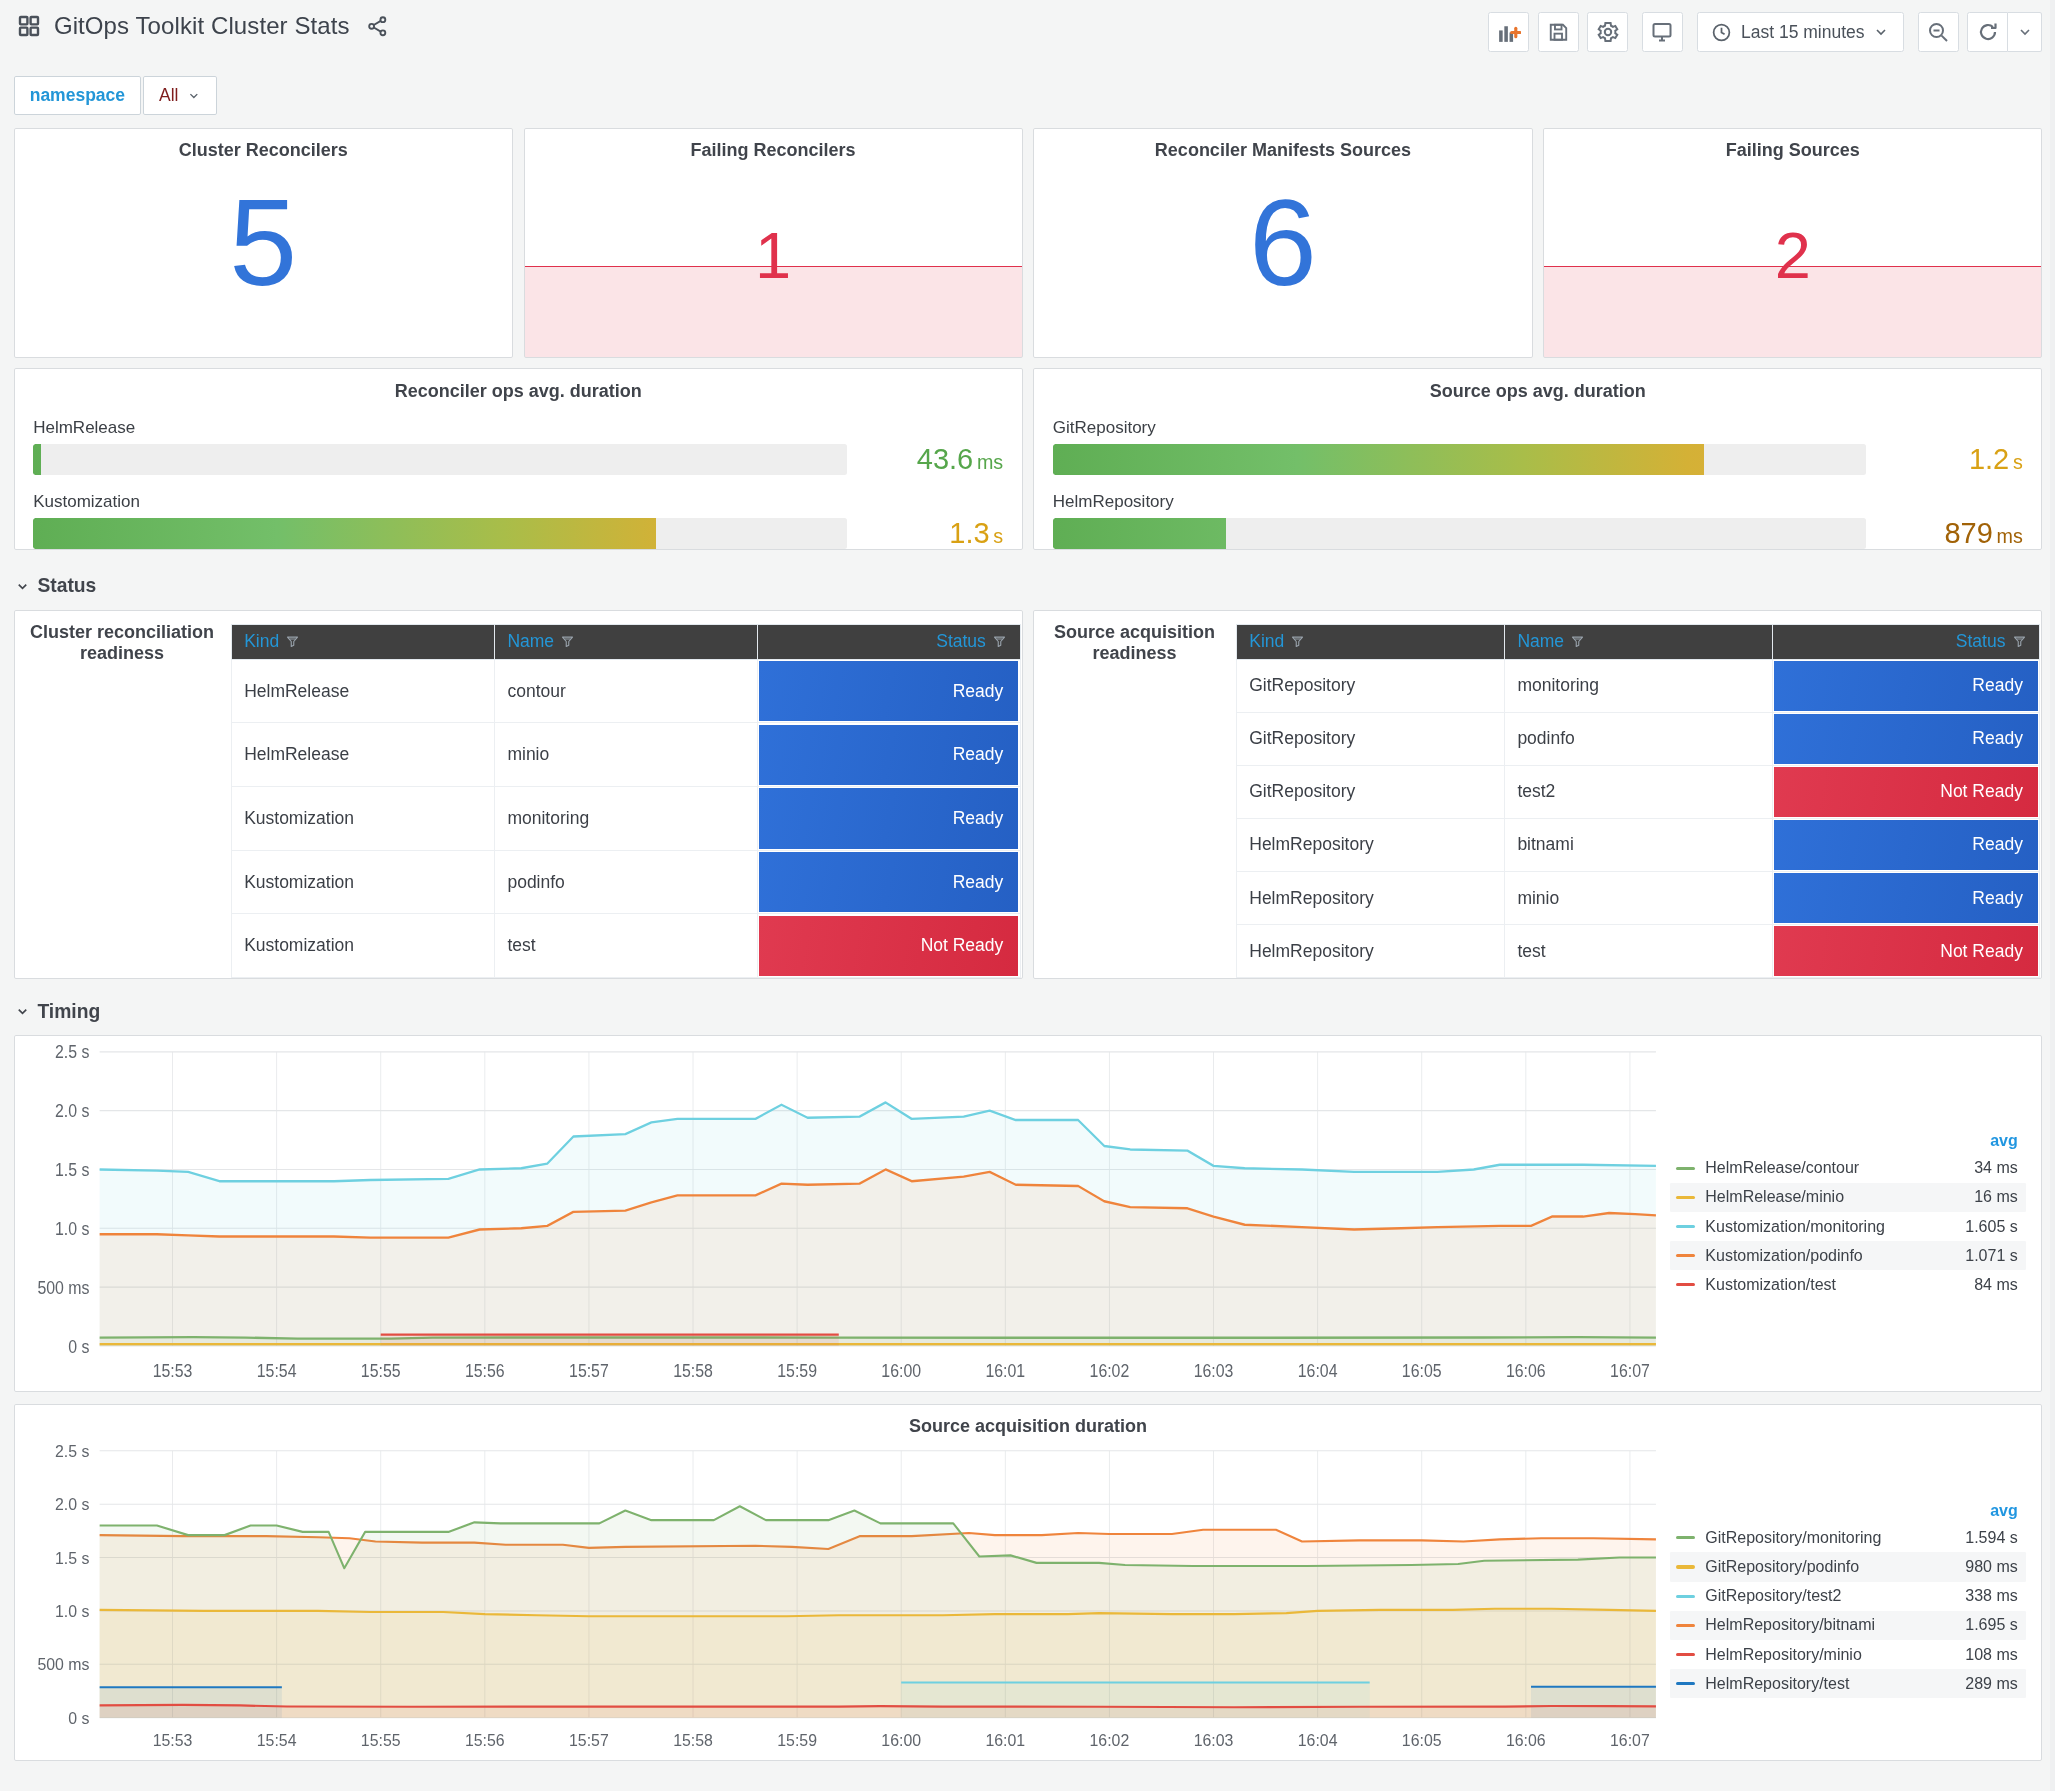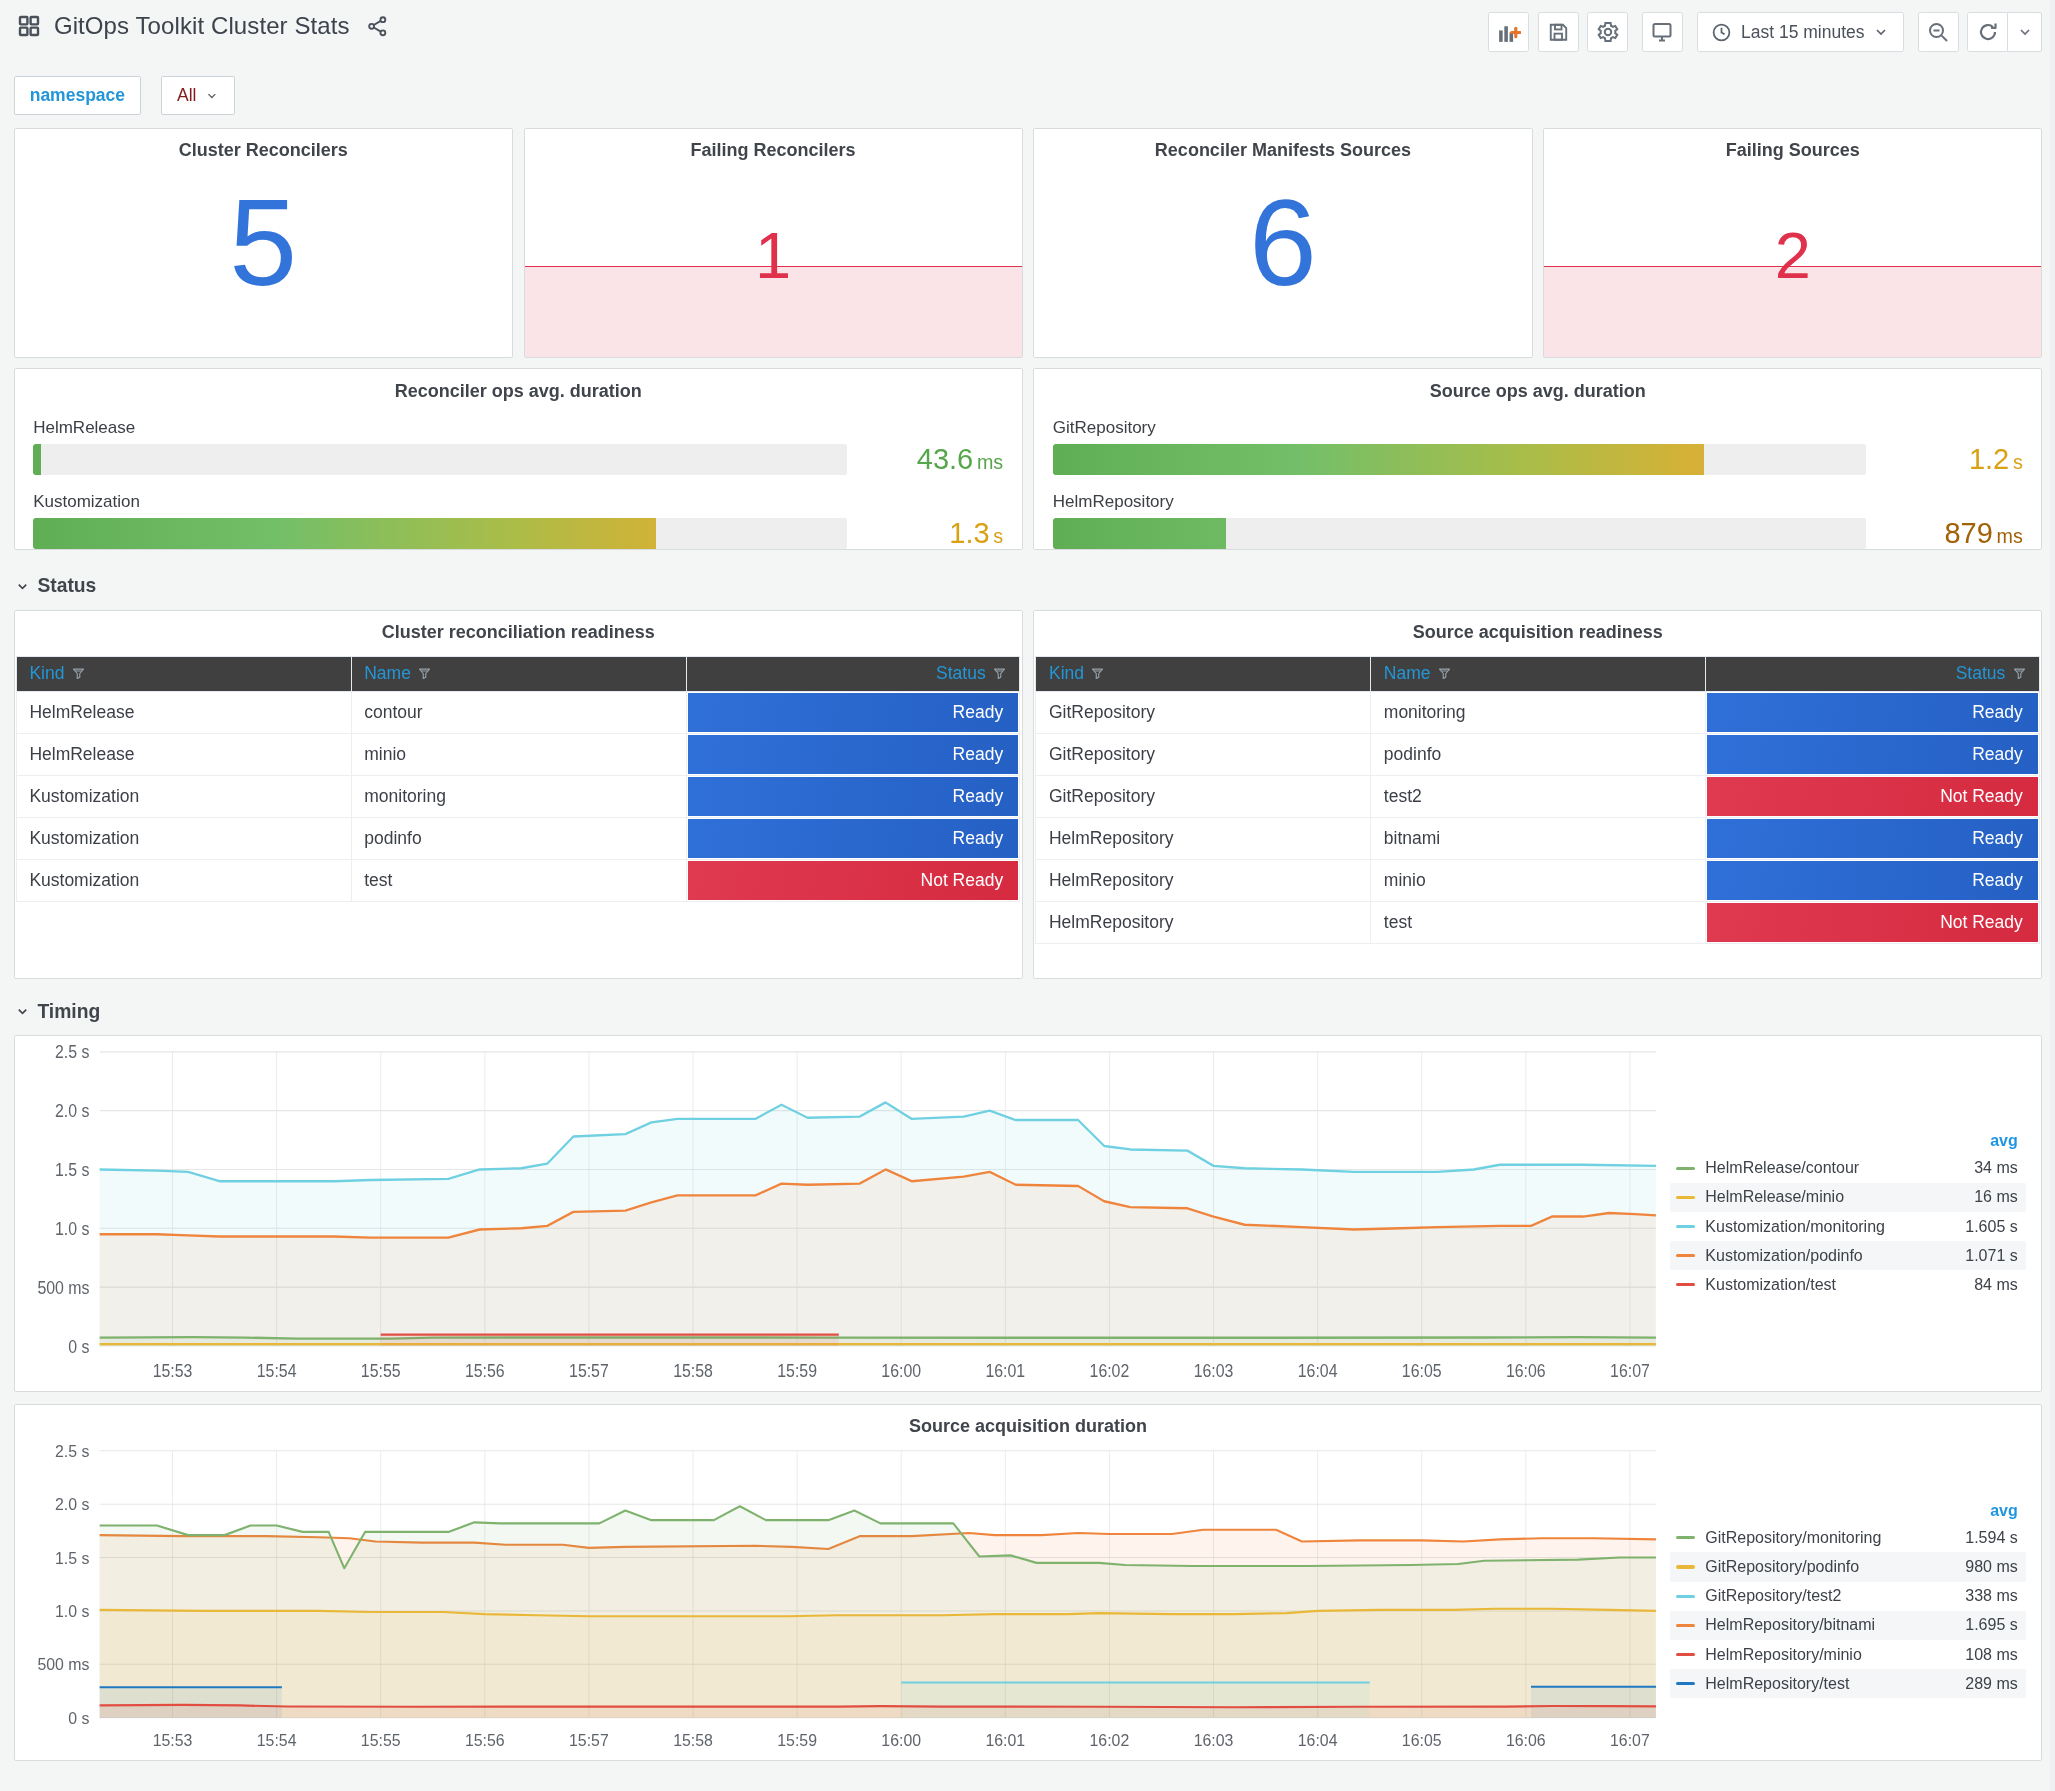--- a/index.html
+++ b/index.html
@@ -28,7 +28,7 @@
   .time-picker { display:flex; align-items:center; gap:8.7px; padding:0 13.7px; font-size:17.5px; color:#4a515a; font-weight:500; }
 
   
-  .filter-row { display:flex; gap:20px; margin:13.7px 0 12.5px 0; }
+  .filter-row { display:flex; gap:2px; margin:13.7px 0 12.5px 0; }
   .chip {
     height:39px; background:#fff; border:0.6px solid #ccd4da; border-radius:1.9px;
     display:flex; align-items:center; padding:0 15px; font-size:17.5px;

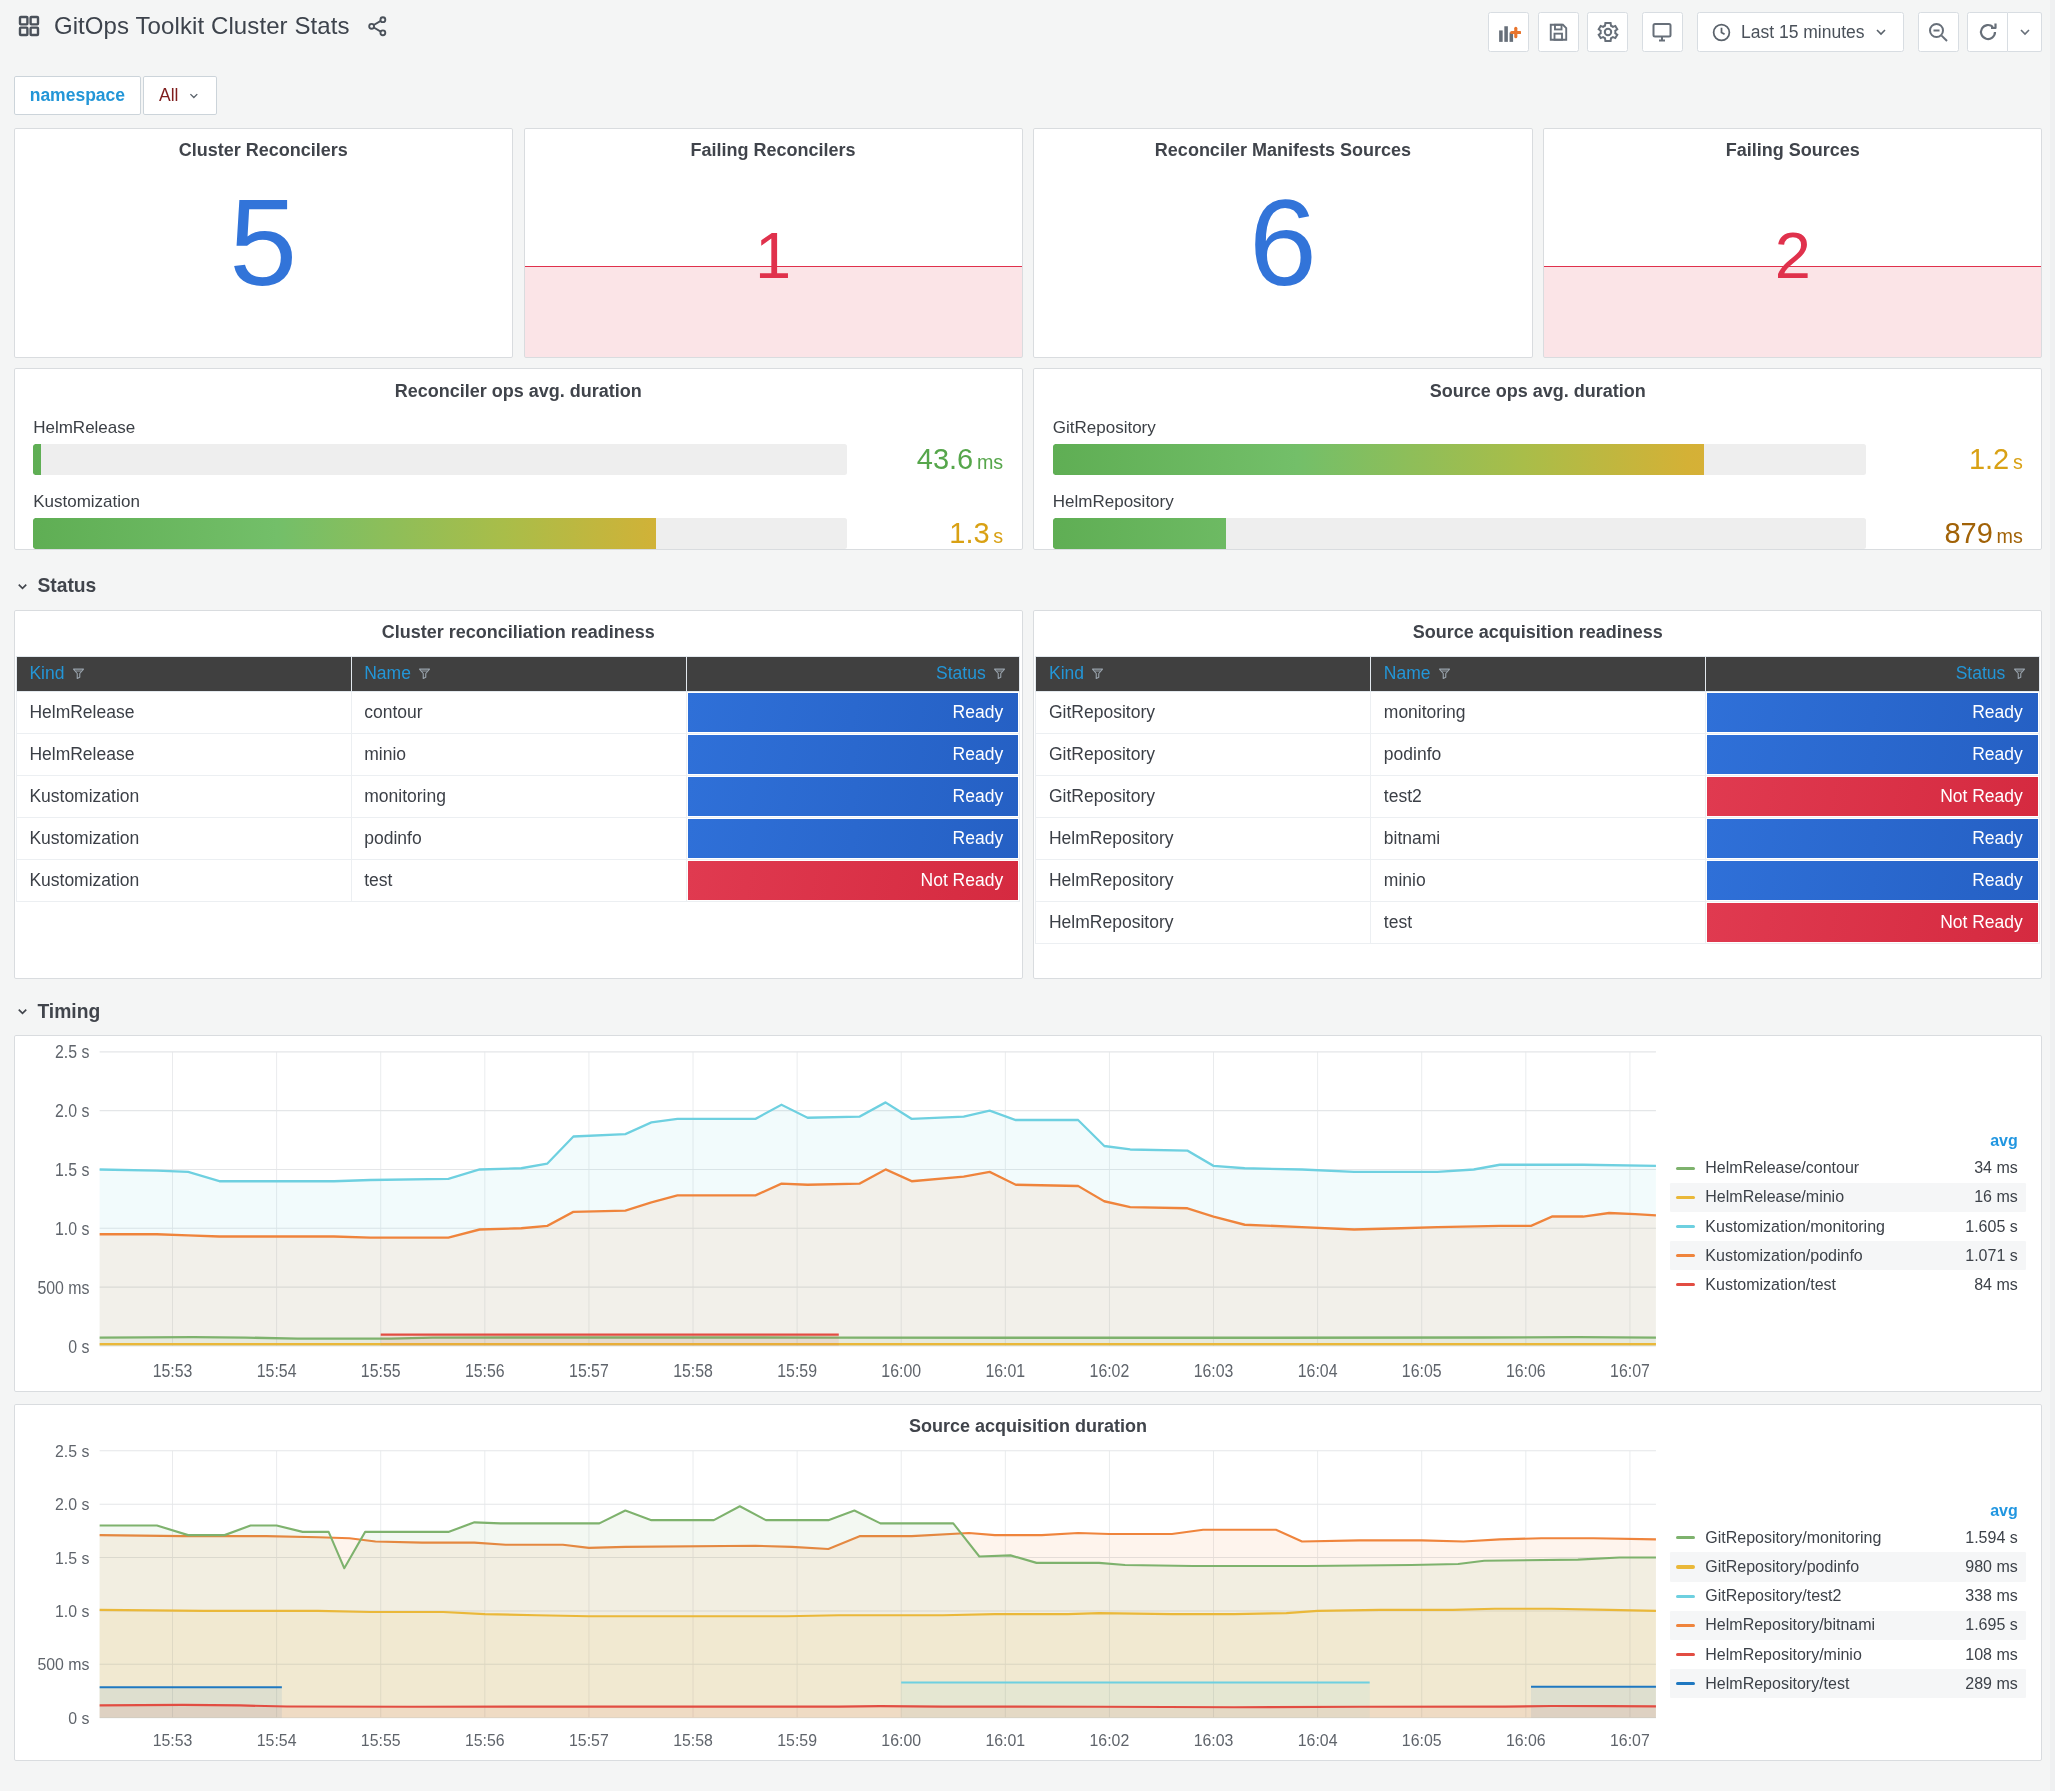--- a/index.html
+++ b/index.html
@@ -70,7 +70,7 @@
 
   
   .tables-row { display:flex; gap:10.6px; height:369px; margin-bottom:12.5px; }
-  .tables-row .panel { flex:1; display:flex; flex-direction:column; }
+  .tables-row .panel { flex:1; display:flex; flex-direction:row; }
   .tbl { margin:12.5px 1.2px 0 1.2px; border-collapse:separate; border-spacing:0; width:calc(100% - 2.5px); table-layout:fixed; }
   .tbl th {
     background:#404040; color:#2396d7; font-size:17.5px; font-weight:500; text-align:left;

